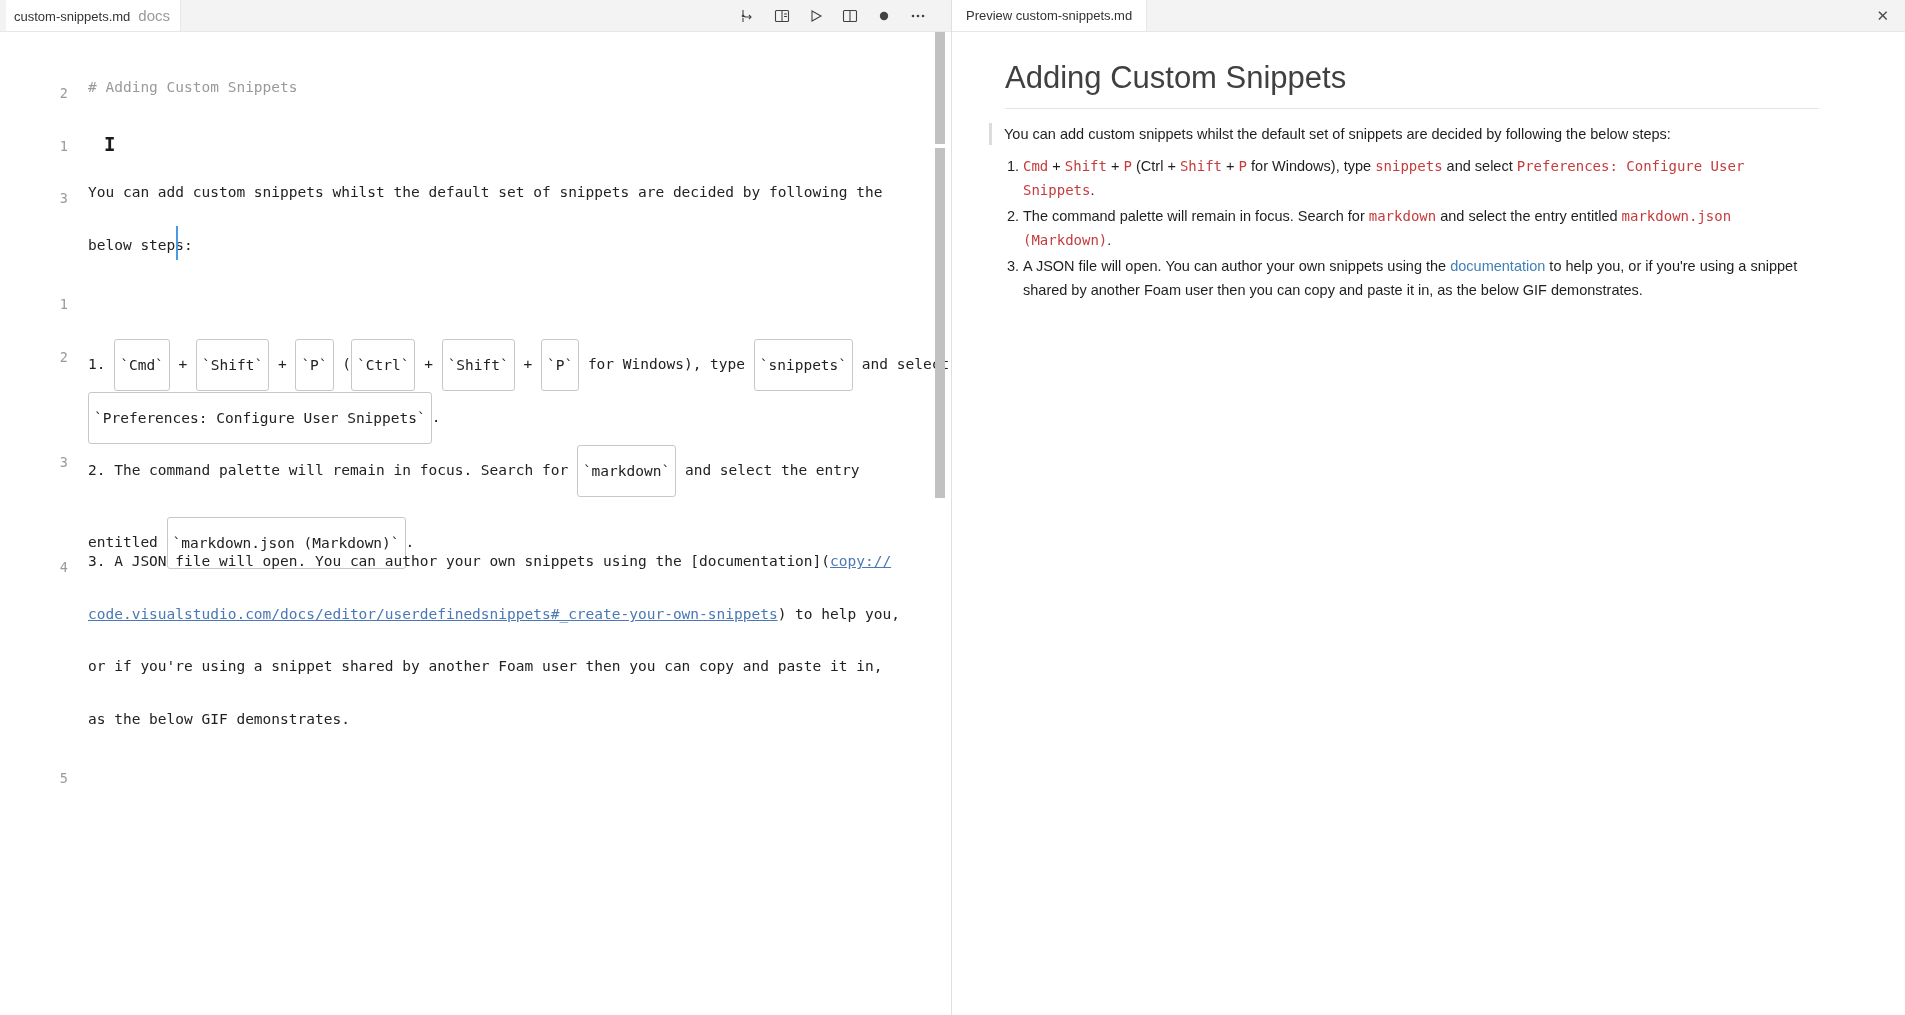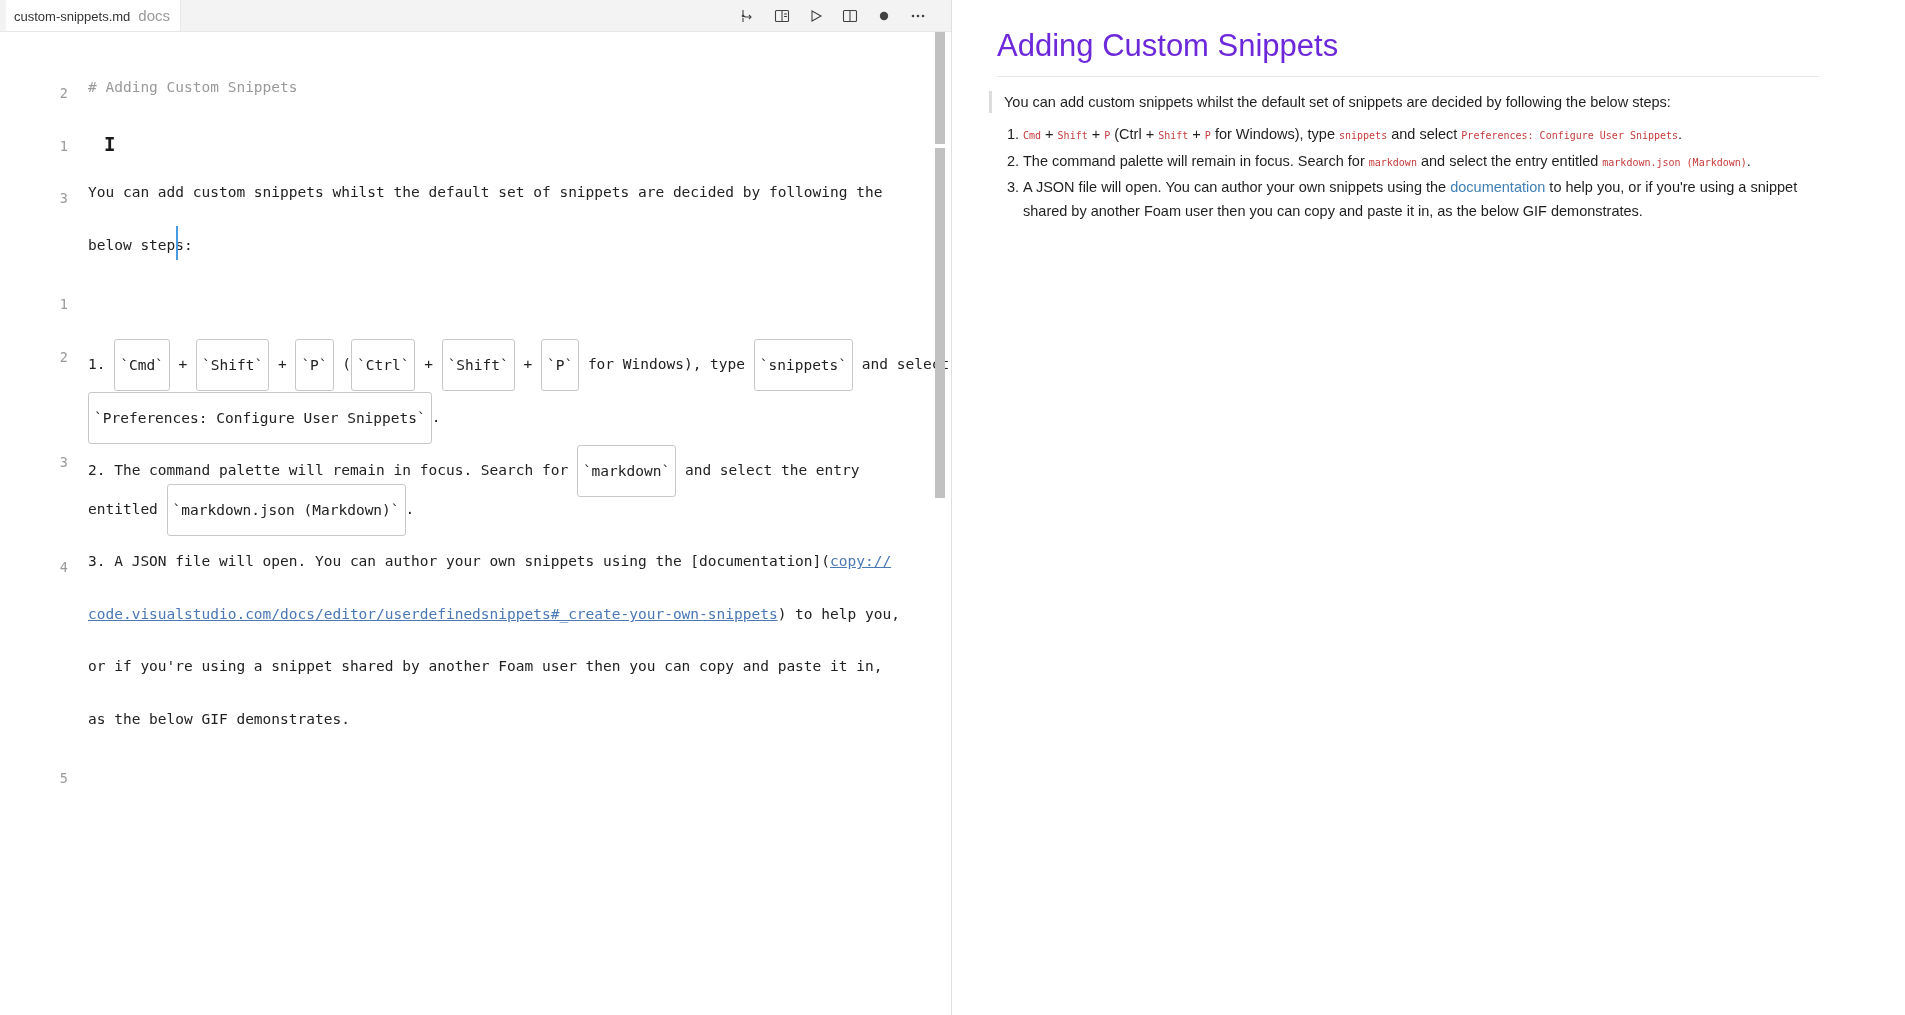--- a/index.html
+++ b/index.html
@@ -317,6 +317,10 @@
 
   <div class="preview-pane">
 
+    <div class="preview-tabbar">
+      <div class="preview-tab">Preview custom-snippets.md</div>
+      <div class="preview-close">✕</div>
+    </div>
 
     <div class="preview-body">
       <div class="preview-inner">

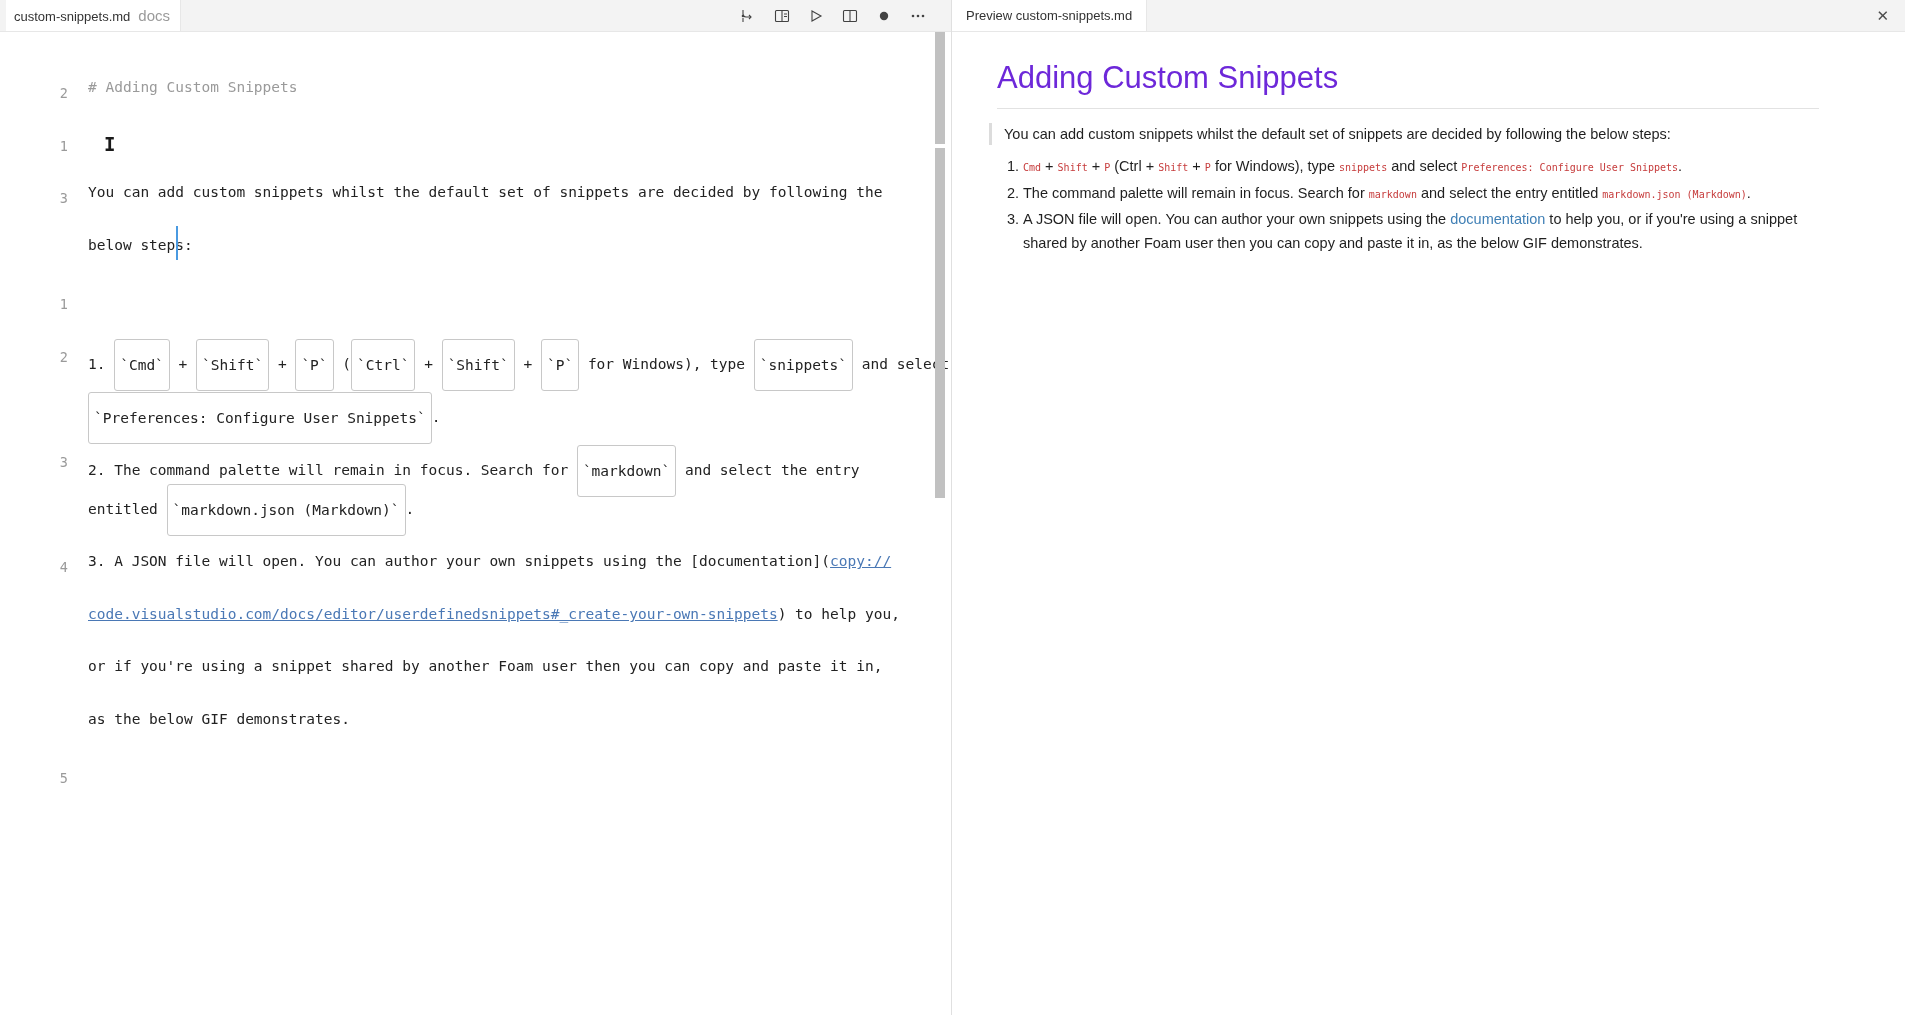--- a/index.html
+++ b/index.html
@@ -187,8 +187,8 @@
   .doc-title {
     font-size: 31px;
     font-weight: 400;
-    color: #6d28d9;
-    margin: 0 0 14px 8px;
+    color: #404040;
+    margin: 0 0 14px 16px;
     padding-bottom: 12px;
     border-bottom: 1px solid #e2e2e2;
     font-family: "Liberation Sans", sans-serif;

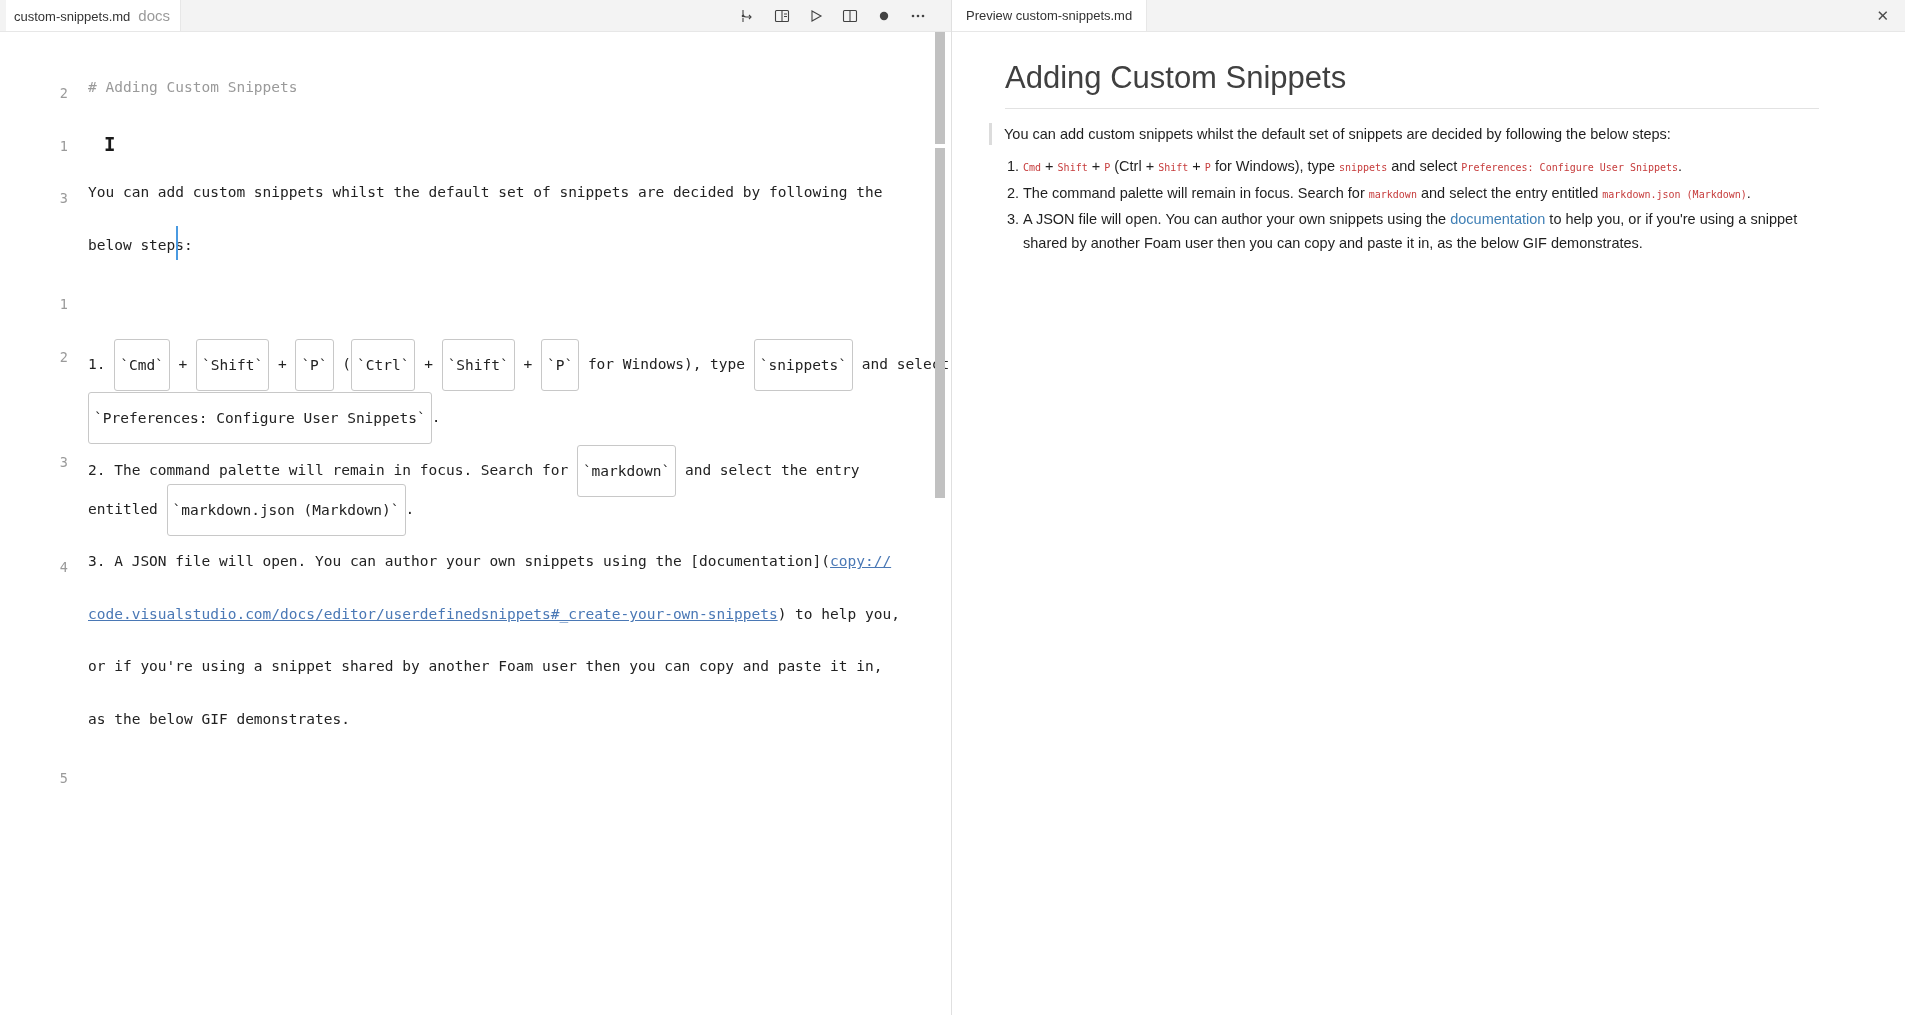--- a/index.html
+++ b/index.html
@@ -212,7 +212,7 @@
   .mono-red {
     font-family: "DejaVu Sans Mono", monospace;
     color: #c63b3b;
-    font-size: 10px;
+    font-size: 14px;
   }
   .doc-link { color: #3f7fb5; text-decoration: none; }
 </style>

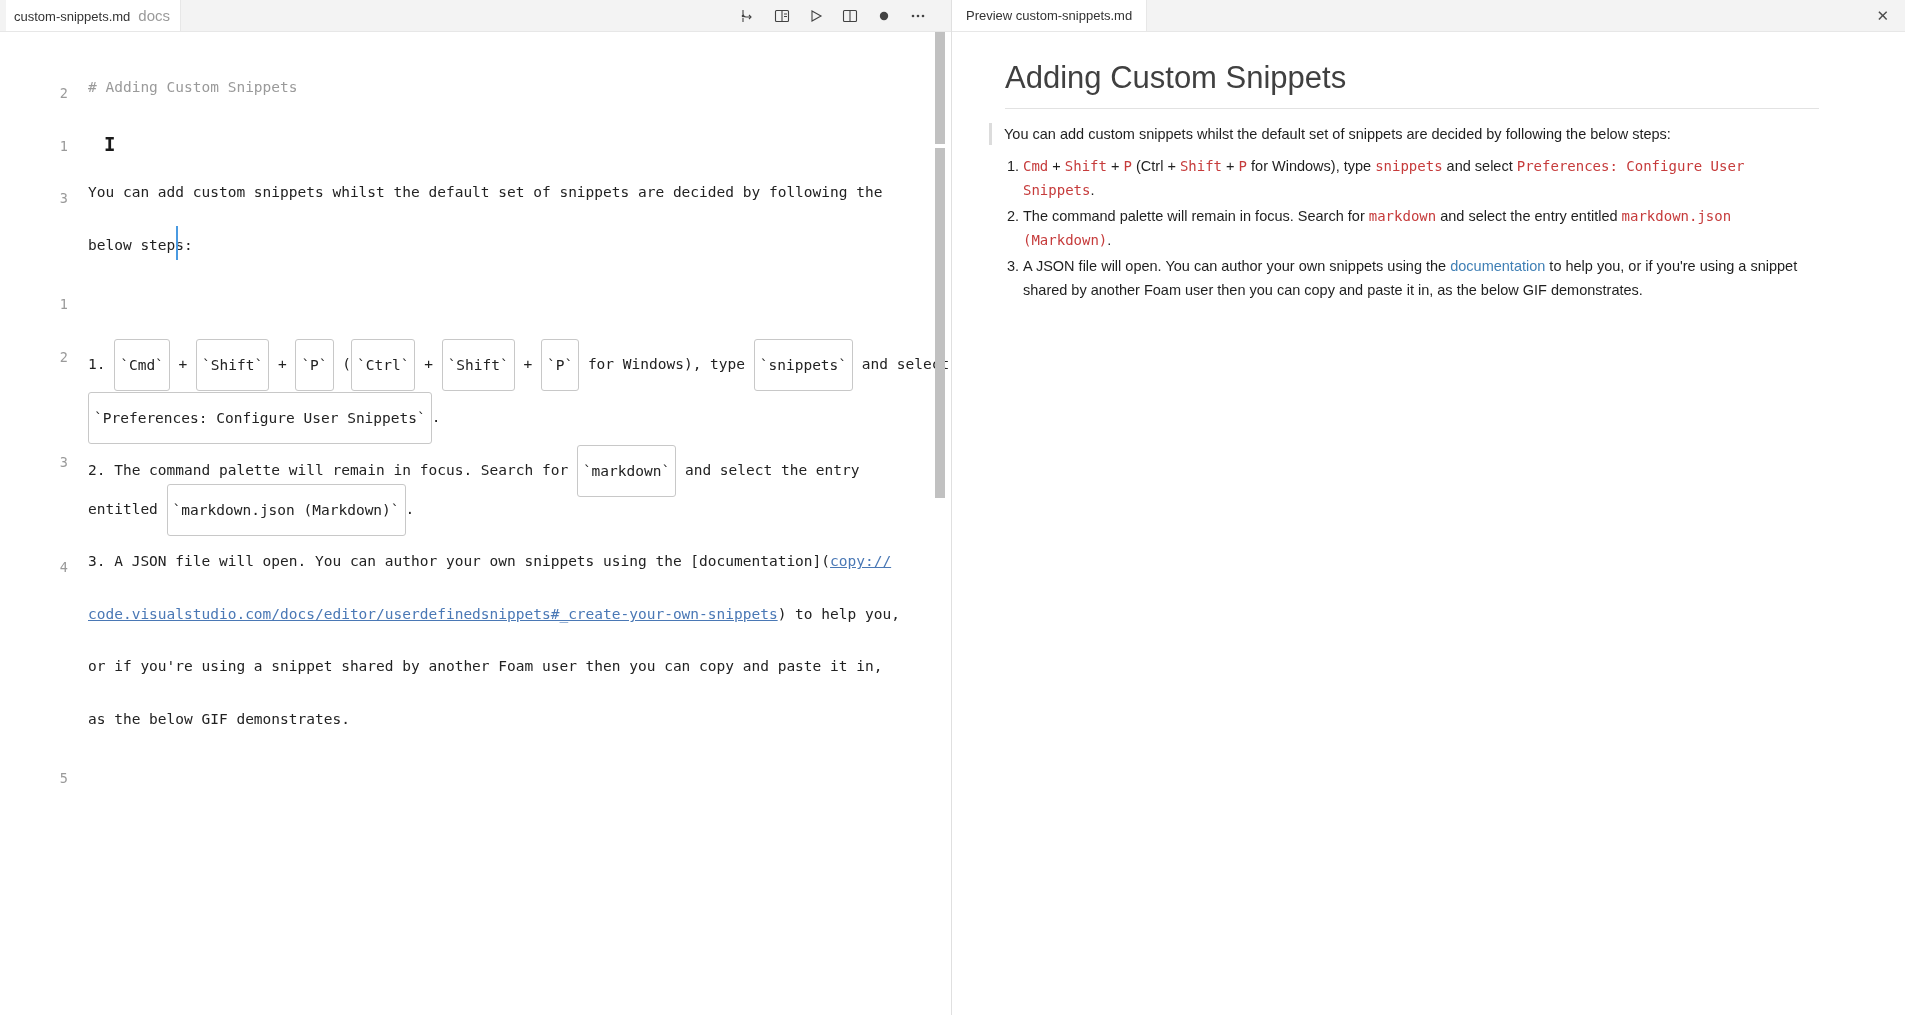--- a/index.html
+++ b/index.html
@@ -297,7 +297,7 @@
 
         <div class="line" style="top:412px;"><span>2. The command palette will remain in focus. Search for </span><span class="code-token">`markdown`</span><span> and select the entry</span></div>
 
-        <div class="line" style="top:451px;"><span>entitled </span><span class="code-token">`markdown.json (Markdown)`</span><span>.</span></div>
+        <div class="line" style="top:484px;"><span>entitled </span><span class="code-token">`markdown.json (Markdown)`</span><span>.</span></div>
 
         <div class="line" style="top:518px;"><span>3. A JSON file will open. You can author your own snippets using the [documentation](</span><span class="link">copy://</span></div>
         <div class="line" style="top:571px;"><span class="link">code.visualstudio.com/docs/editor/userdefinedsnippets#_create-your-own-snippets</span><span>) to help you,</span></div>

